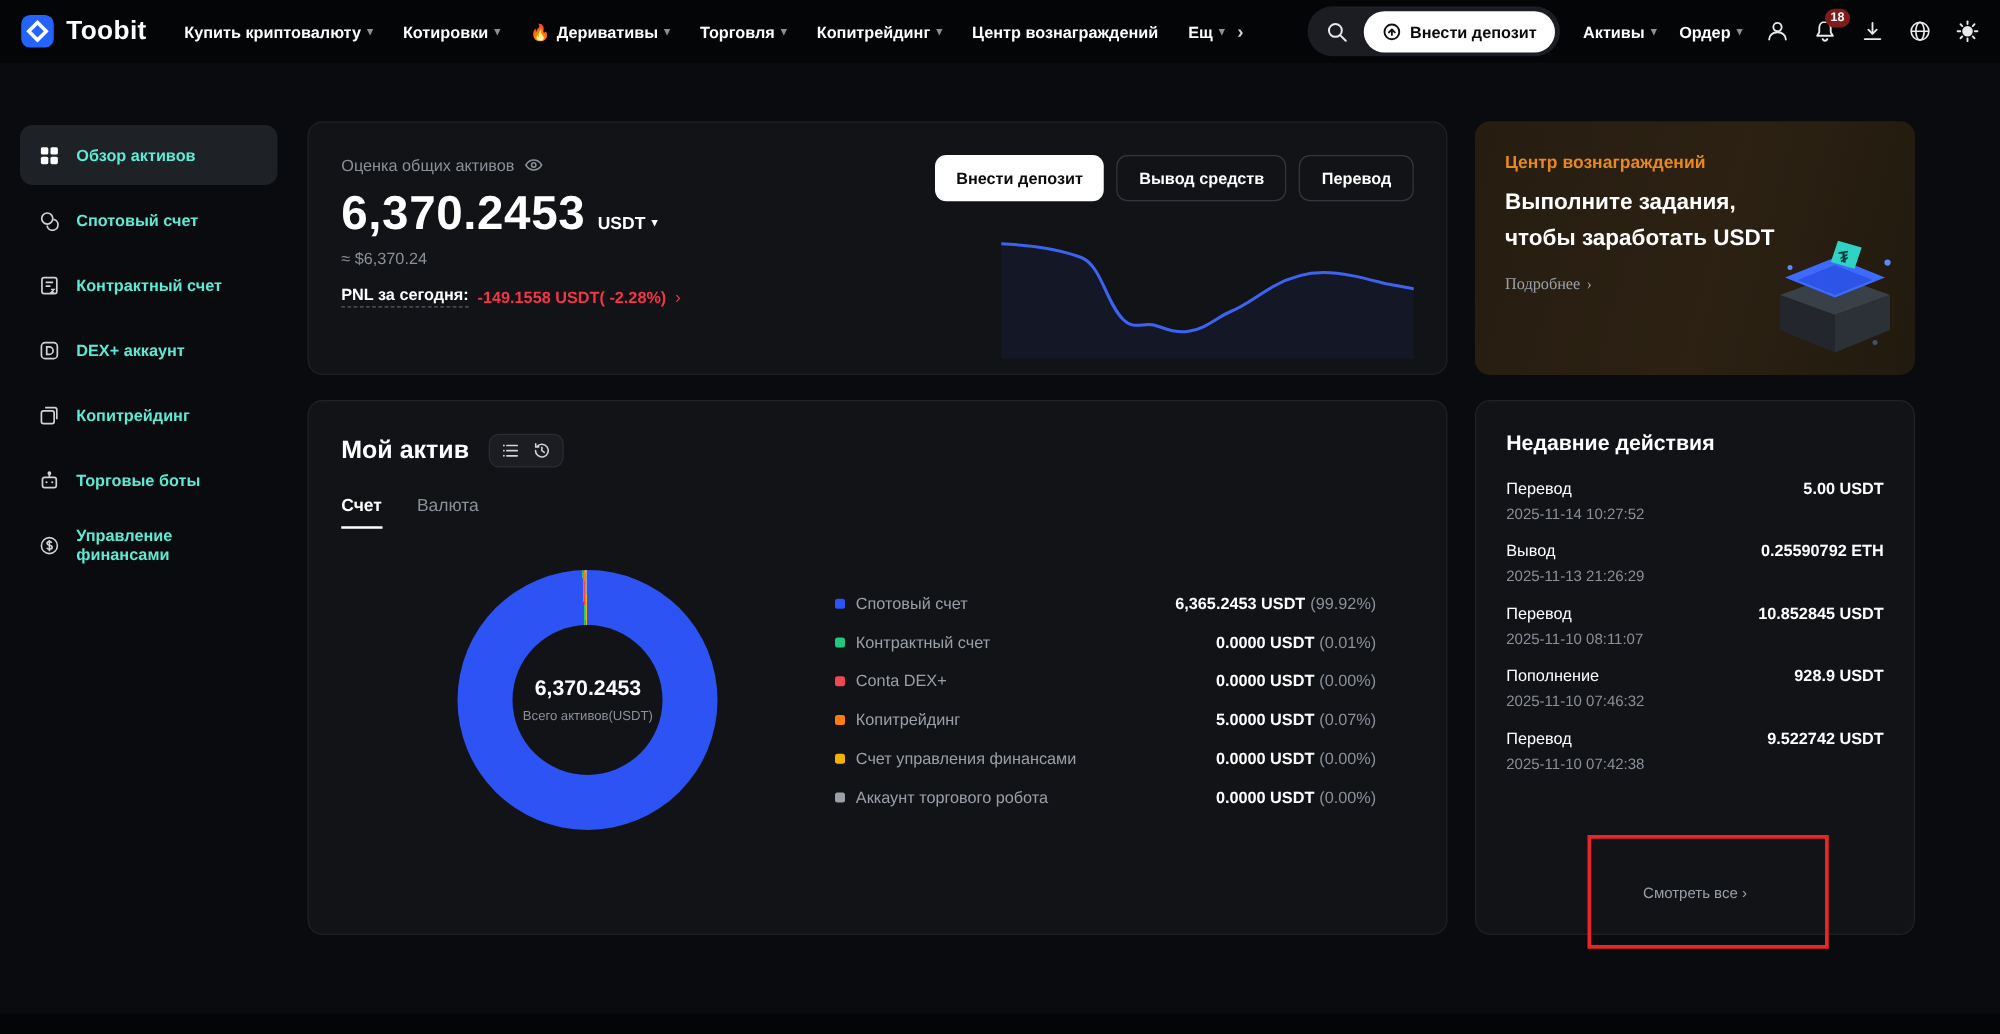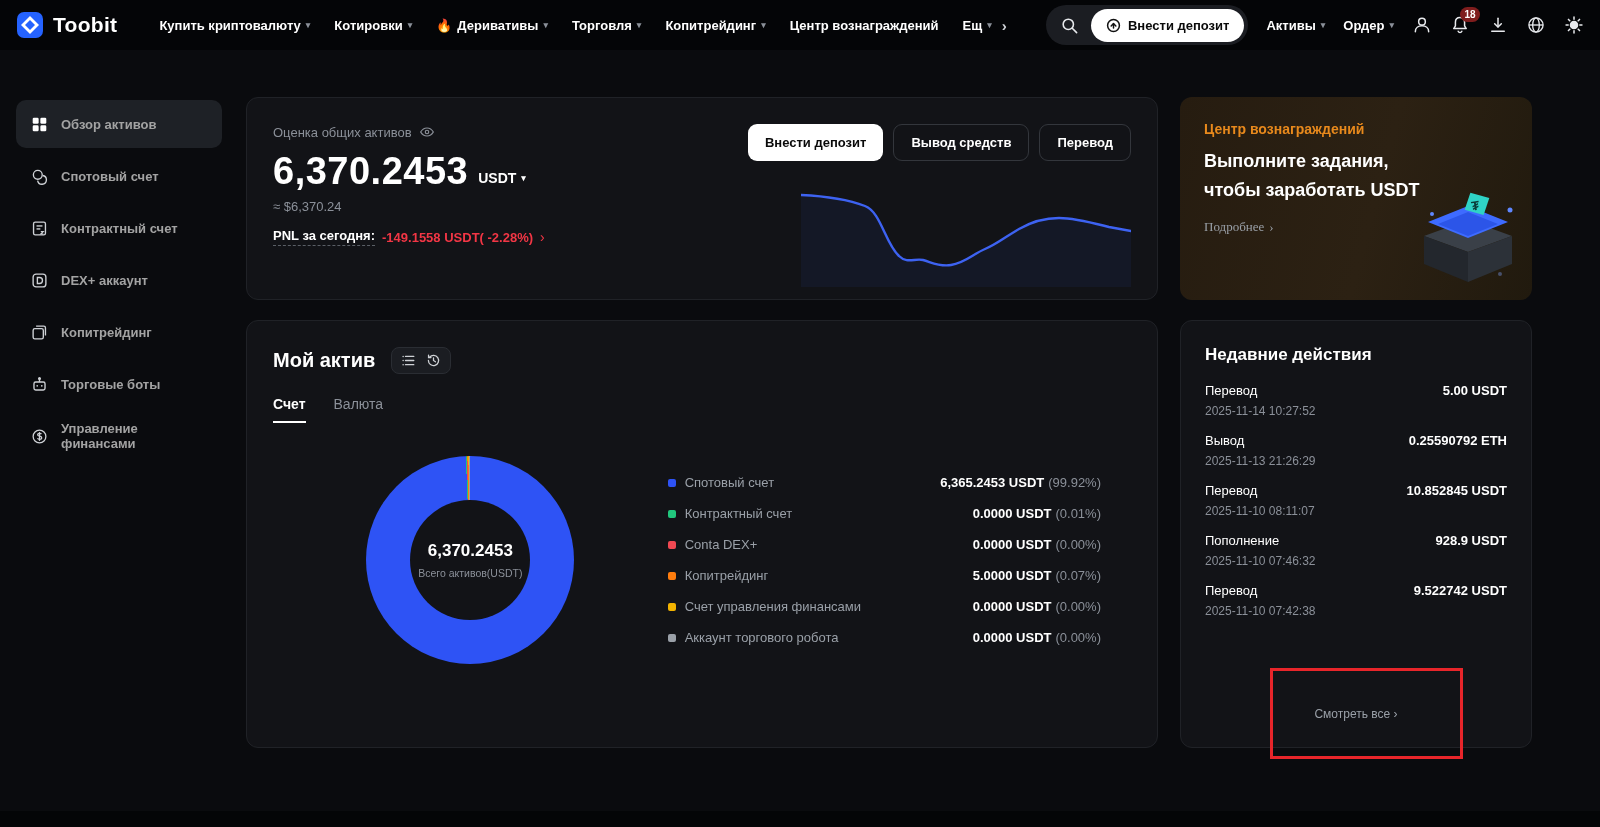--- a/index.html
+++ b/index.html
@@ -19,7 +19,7 @@
     background:#040507; display:flex; align-items:center;
     padding:0 16px; gap:10px; z-index:20;
   }
-  .brand { display:flex; align-items:center; gap:9px; margin-right:32px; cursor:pointer; }
+  .brand { display:flex; align-items:center; gap:9px; margin-right:20px; cursor:pointer; }
   .brand-name { font-size:21px; font-weight:bold; letter-spacing:.3px; }
   .nav-links { display:flex; align-items:center; gap:24px; font-size:13px; font-weight:bold; white-space:nowrap; }
   .nav-item { display:flex; align-items:center; gap:5px; cursor:pointer; }

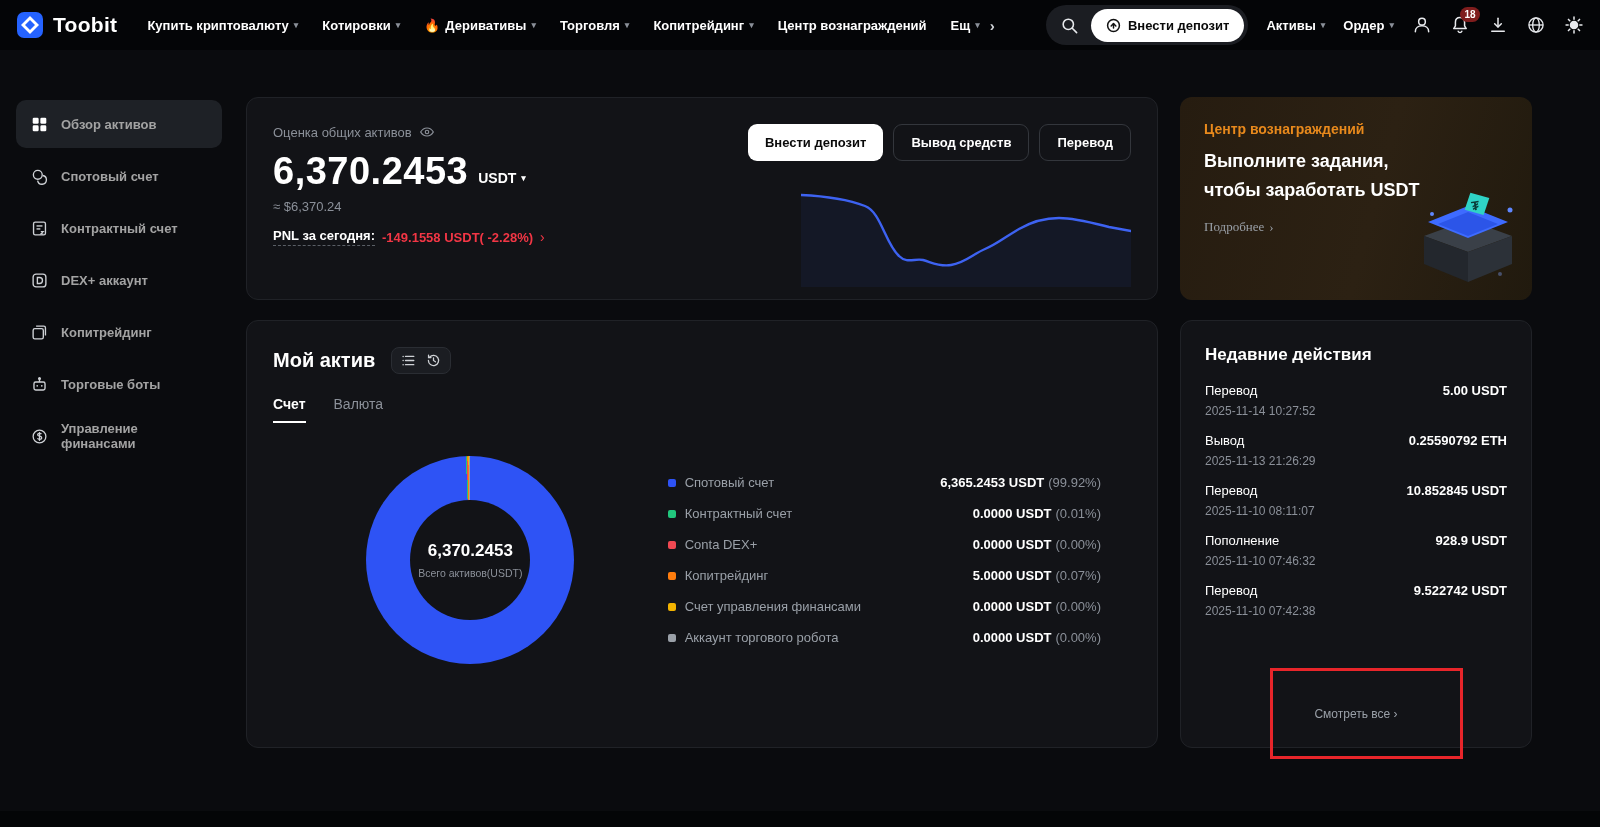--- a/index.html
+++ b/index.html
@@ -51,7 +51,7 @@
   .side-item {
     display:flex; align-items:center; gap:13px; height:48px;
     padding:0 15px; border-radius:10px; font-size:13px; font-weight:bold;
-    color:#a3a3a3; cursor:pointer;
+    color:#5eead4; cursor:pointer;
   }
   .side-item.active { background:#1e2126; }
 

